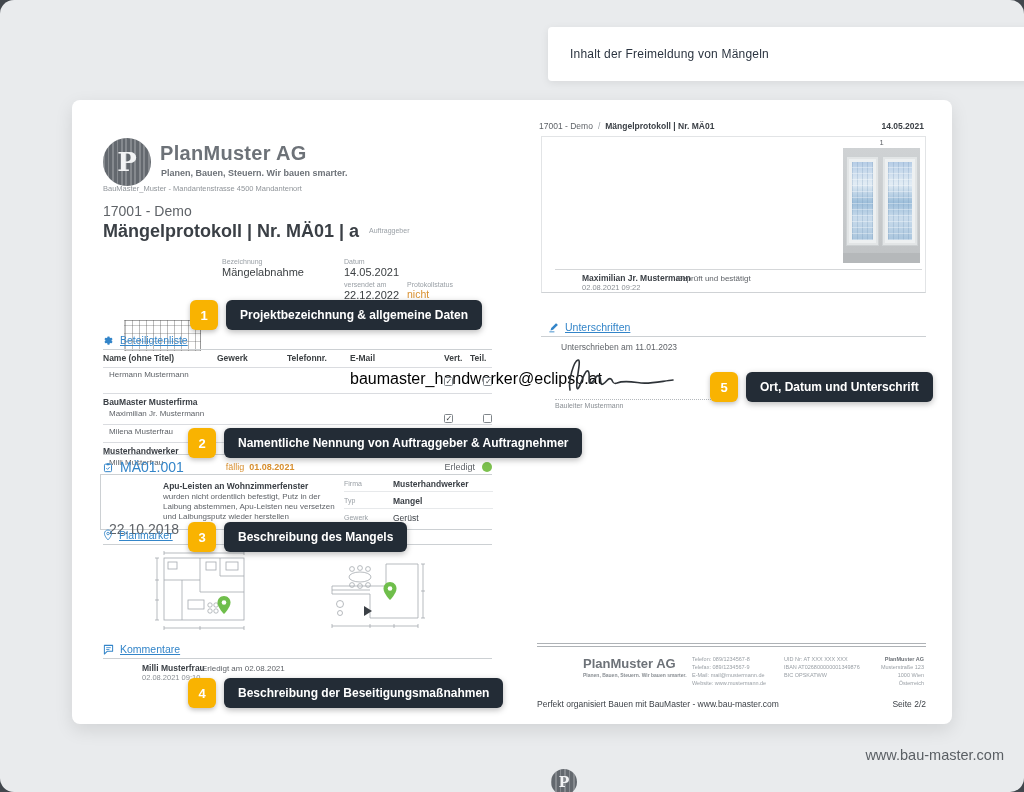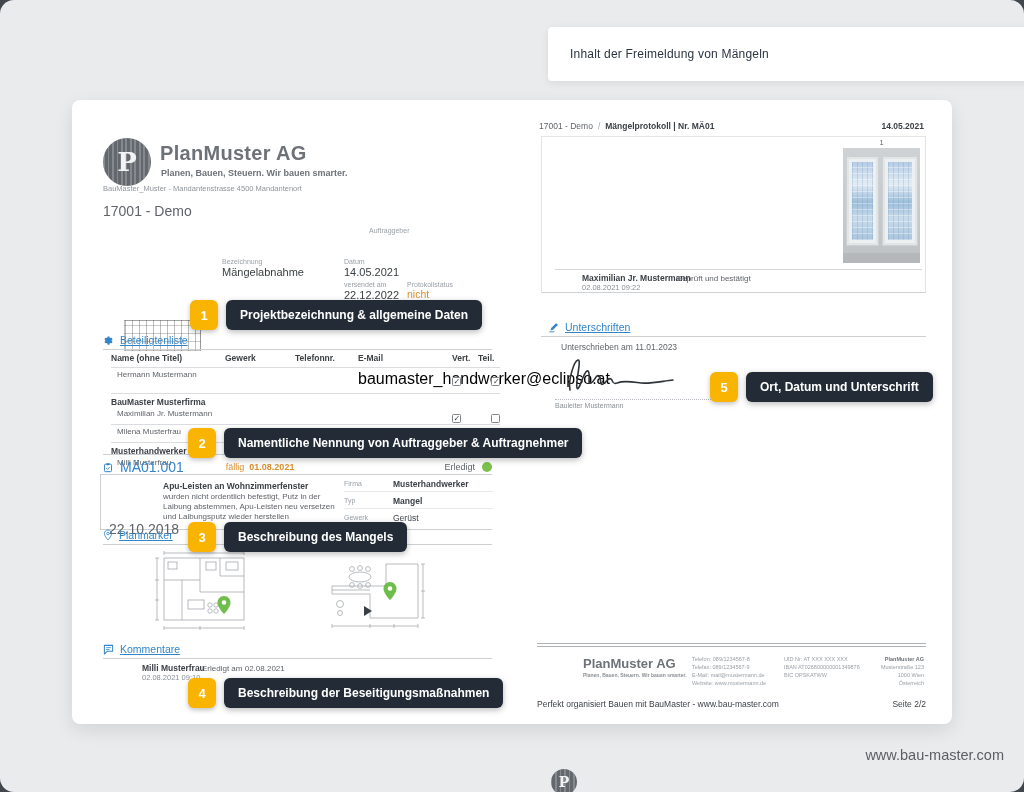--- a/index.html
+++ b/index.html
@@ -103,6 +103,7 @@
       <div class="abs" style="left:31px;top:84px;font-size:7.5px;color:#90959a;">BauMaster_Muster - Mandantenstrasse 4500 Mandantenort</div>
 
       <div class="abs" style="left:31px;top:103px;font-size:14px;color:#5f6368;">17001 - Demo</div>
+      <div class="abs" style="left:31px;top:121px;font-size:18px;font-weight:bold;color:#3a3f45;">Mängelprotokoll | Nr. MÄ01 | a</div>
       <div class="abs lbl" style="left:297px;top:127px;">Auftraggeber</div>
 
       <div class="construction-photo abs" style="left:31px;top:155px;"></div>

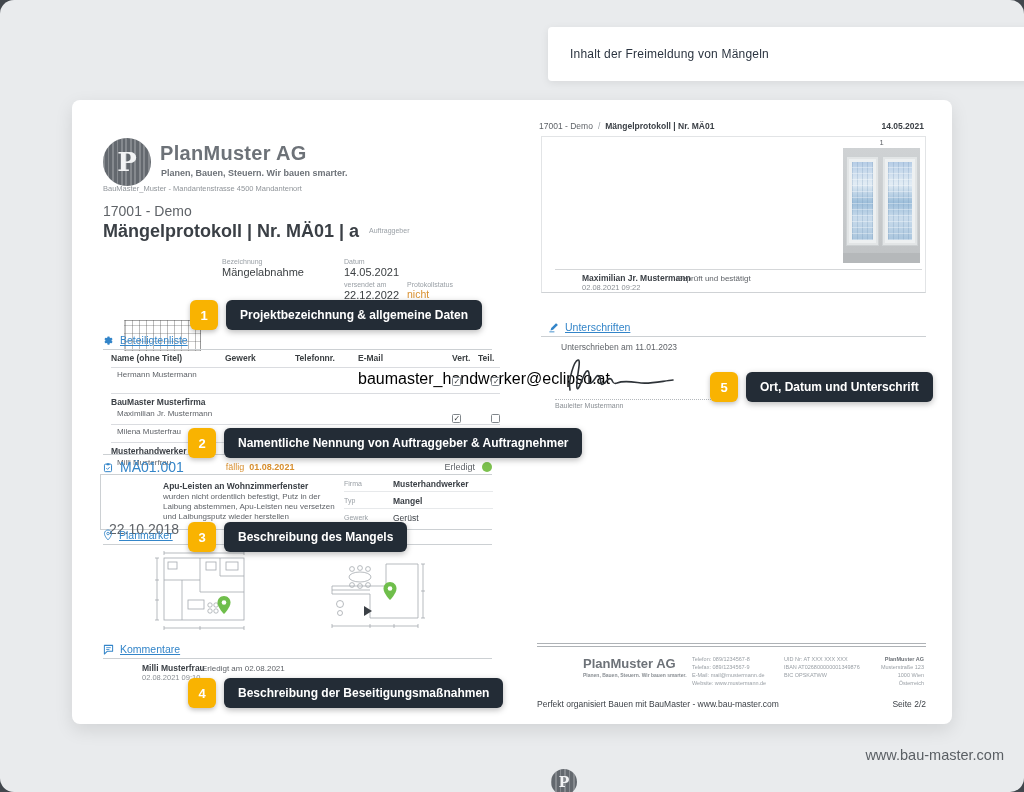--- a/index.html
+++ b/index.html
@@ -125,7 +125,7 @@
       </div>
       <div class="hrule abs" style="left:31px;top:249px;width:389px;"></div>
 
-      <div class="abs" style="left:31px;top:253px;width:389px;margin-left:8px;">
+      <div class="abs" style="left:31px;top:253px;width:389px;">
         <div class="t-row t-headrow" style="height:11px;">
           <span class="t-col c-name">Name (ohne Titel)</span>
           <span class="t-col c-gewerk">Gewerk</span>

